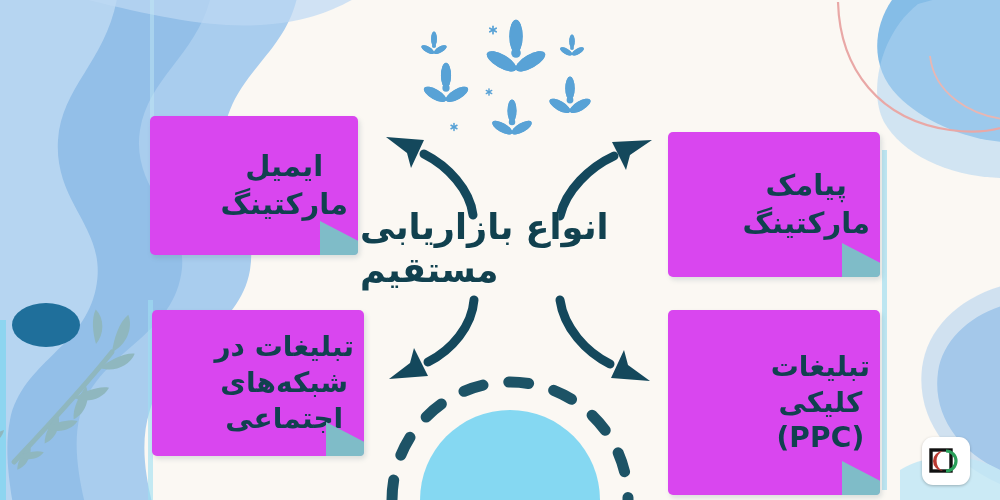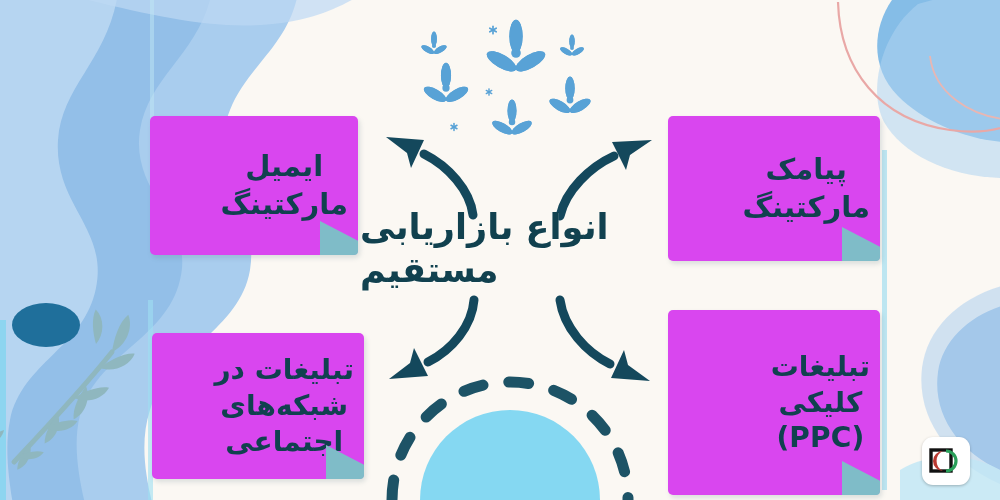--- a/index.html
+++ b/index.html
@@ -71,7 +71,7 @@
     border-bottom-right-radius: 4px;
   }
   .note-tl { left: 150px; top: 116px;  width: 208px; height: 139px; }
-  .note-tr { left: 668px; top: 116px;  width: 212px; height: 145px; }
+  .note-tr { left: 668px; top: 132px;  width: 212px; height: 145px; }
   .note-bl { left: 152px; top: 310px;  width: 212px; height: 146px; margin-top: 23px; }
   .note-br { left: 668px; top: 310px;  width: 212px; height: 185px; }
 

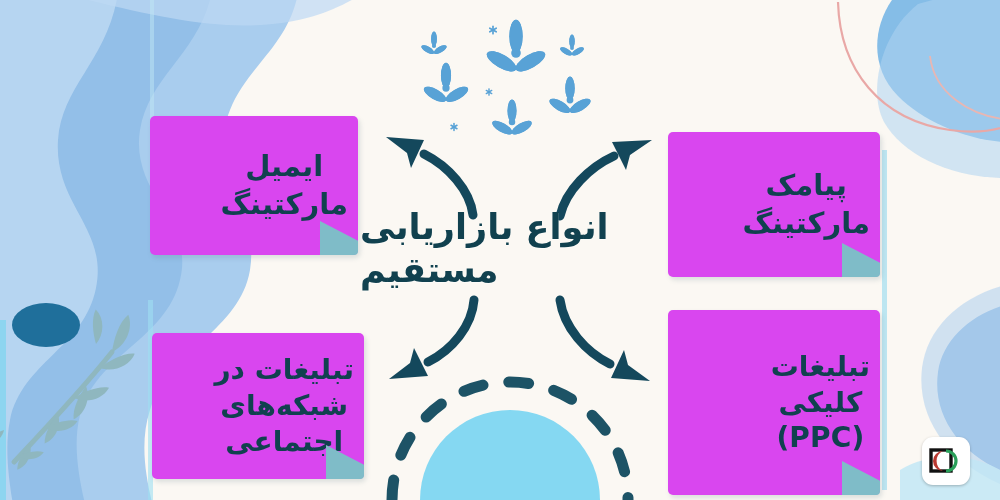--- a/index.html
+++ b/index.html
@@ -72,7 +72,7 @@
   }
   .note-tl { left: 150px; top: 116px;  width: 208px; height: 139px; }
   .note-tr { left: 668px; top: 132px;  width: 212px; height: 145px; }
-  .note-bl { left: 152px; top: 310px;  width: 212px; height: 146px; margin-top: 23px; }
+  .note-bl { left: 152px; top: 310px;  width: 212px; height: 146px; }
   .note-br { left: 668px; top: 310px;  width: 212px; height: 185px; }
 
   .note-tl .note-text,

